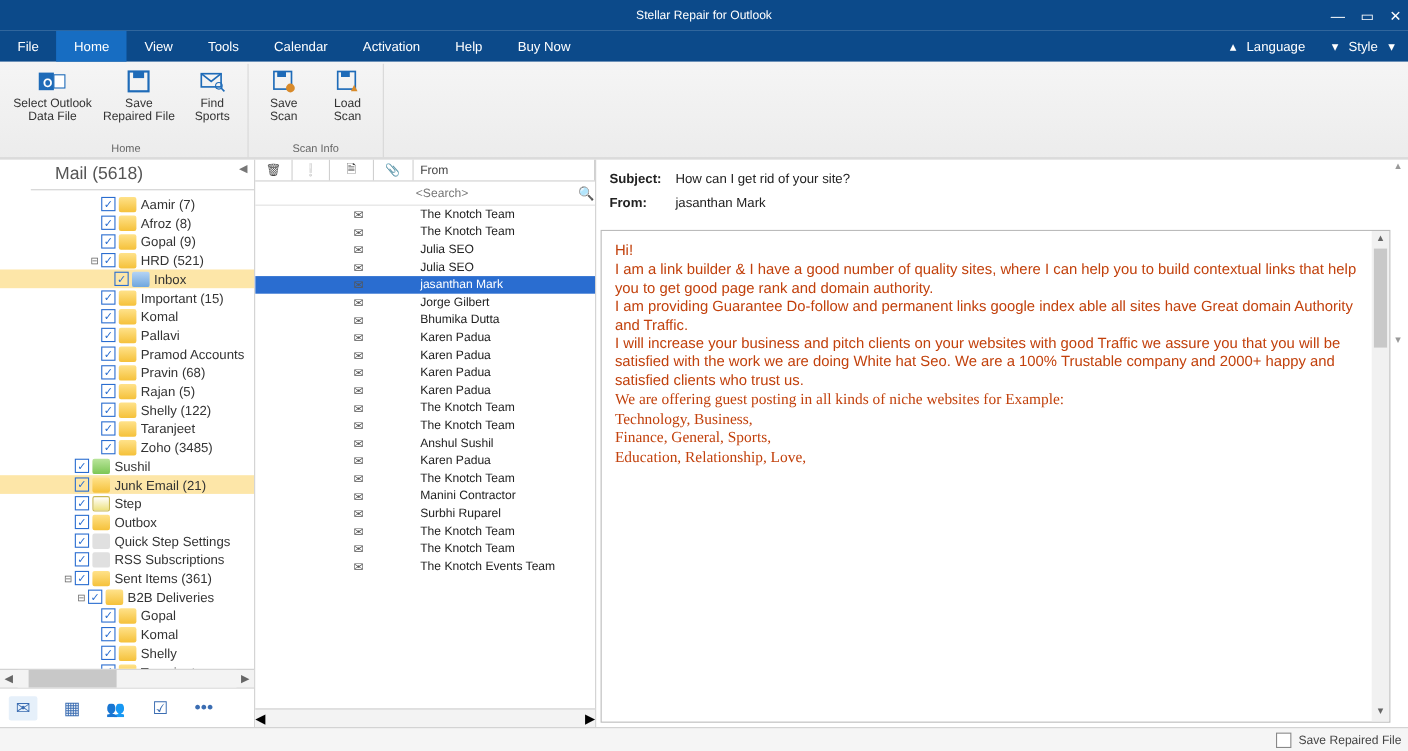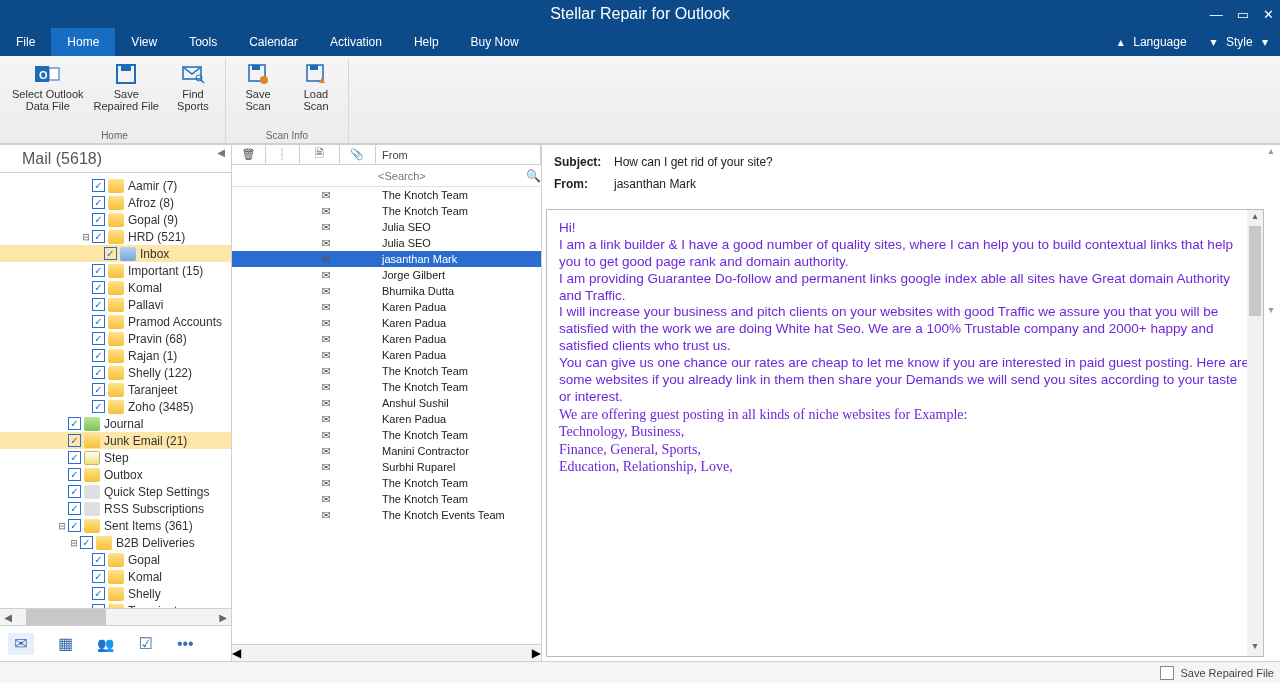--- a/index.html
+++ b/index.html
@@ -5,7 +5,7 @@
 * { margin: 0; padding: 0; box-sizing: border-box; font-family: 'Segoe UI', Tahoma, sans-serif; }
 body { width: 1280px; height: 683px; overflow: hidden; background: #fff; display: flex; flex-direction: column; font-size: 12px; }
 .titlebar { height: 28px; background: #0c4a8a; color: #fff; display: flex; align-items: center; justify-content: center; position: relative; }
-.titlebar-title { font-size: 16px; }
+.titlebar-title { font-size: 11px; }
 .titlebar-ctrls { position: absolute; right: 6px; top: 0; display: flex; gap: 14px; height: 100%; align-items: center; }
 .titlebar-ctrls span { cursor: pointer; font-size: 13px; }
 .menubar { height: 28px; background: #0c4a8a; color: #fff; display: flex; align-items: stretch; font-size: 12px; position: relative; }

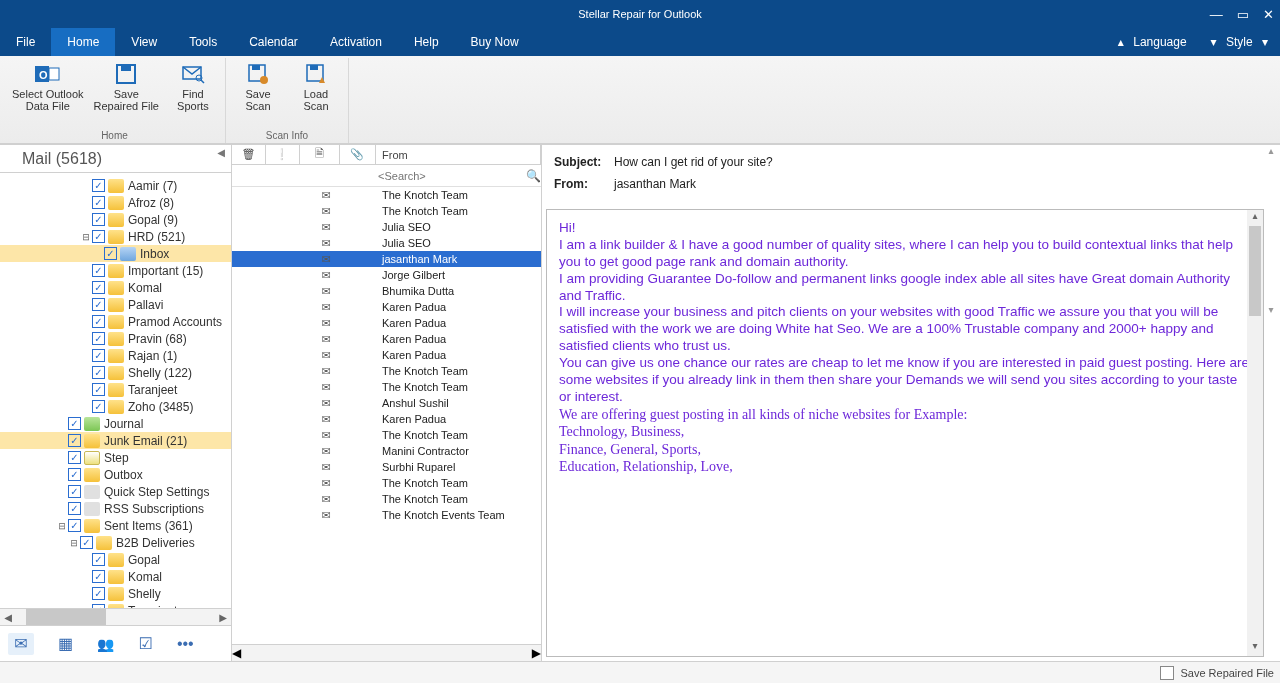--- a/index.html
+++ b/index.html
@@ -23,7 +23,7 @@
 
 .content { flex: 1; display: flex; overflow: hidden; border-top: 1px solid #d0d0d0; }
 .left-pane { width: 232px; border-right: 1px solid #d0d0d0; display: flex; flex-direction: column; }
-.left-head { height: 28px; border-bottom: 1px solid #d0d0d0; display: flex; align-items: center; padding: 0 22px; font-size: 16px; color: #555; position: relative; }
+.left-head { height: 28px; border-bottom: 1px solid #d0d0d0; display: flex; align-items: center; padding: 0 22px; font-size: 16px; color: #555; position: relative; margin-left: 28px; }
 .left-head .chev { position: absolute; right: 6px; top: 2px; color: #777; font-size: 10px; cursor: pointer; }
 .tree { flex:1; overflow: hidden; padding: 4px 0; font-size: 12px; color: #333; position: relative; }
 .tree-inner { position:absolute; left:0; right:0; }

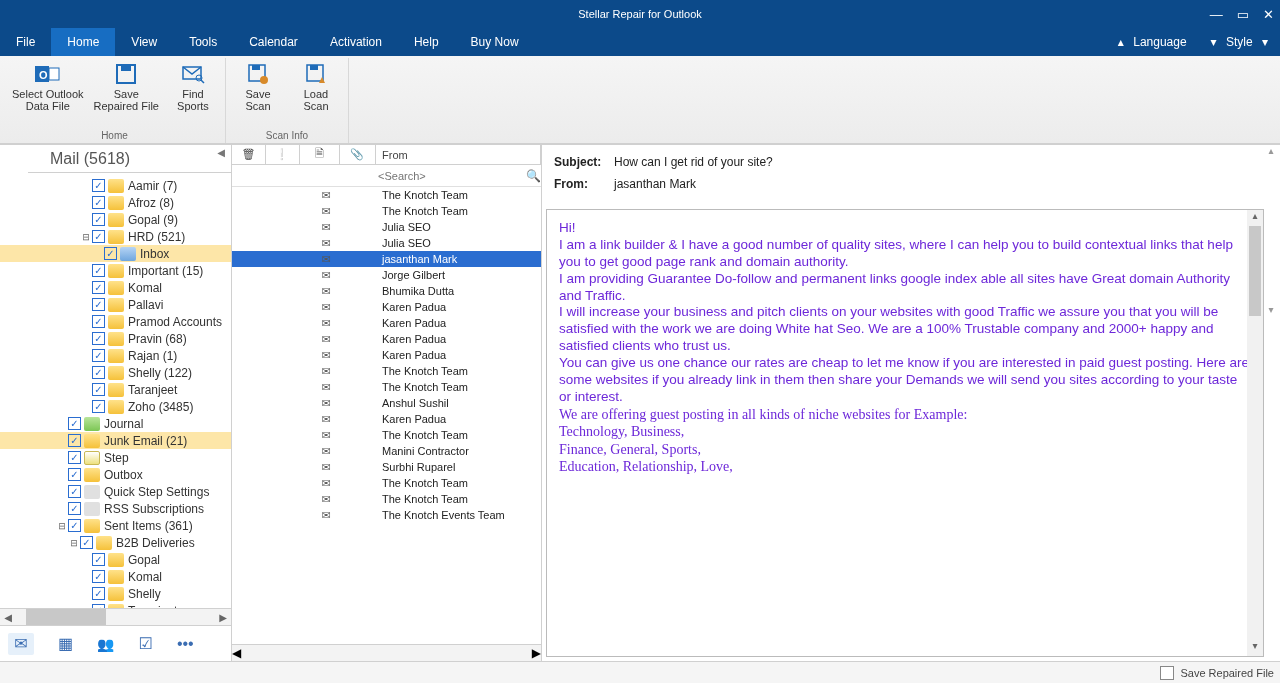--- a/index.html
+++ b/index.html
@@ -67,7 +67,7 @@
 .pv-row { display:flex; margin-bottom: 8px; align-items: flex-end; }
 .pv-row .k { width: 60px; font-weight: bold; }
 .pv-body-wrap { flex:1; border:1px solid #bbb; margin: 4px 16px 4px 4px; overflow:hidden; position:relative; }
-.pv-body { padding: 10px 12px; font-size: 13.5px; font-family: Arial, sans-serif; line-height: 1.25; color:#6d28d9; }
+.pv-body { padding: 10px 12px; font-size: 13.5px; font-family: Arial, sans-serif; line-height: 1.25; color:#c2410c; }
 .pv-body ul { margin: 14px 0 14px 60px; }
 .pv-body ul li { font-weight:bold; }
 .pv-body .serif { font-family: 'Times New Roman', serif; font-size: 14px; }

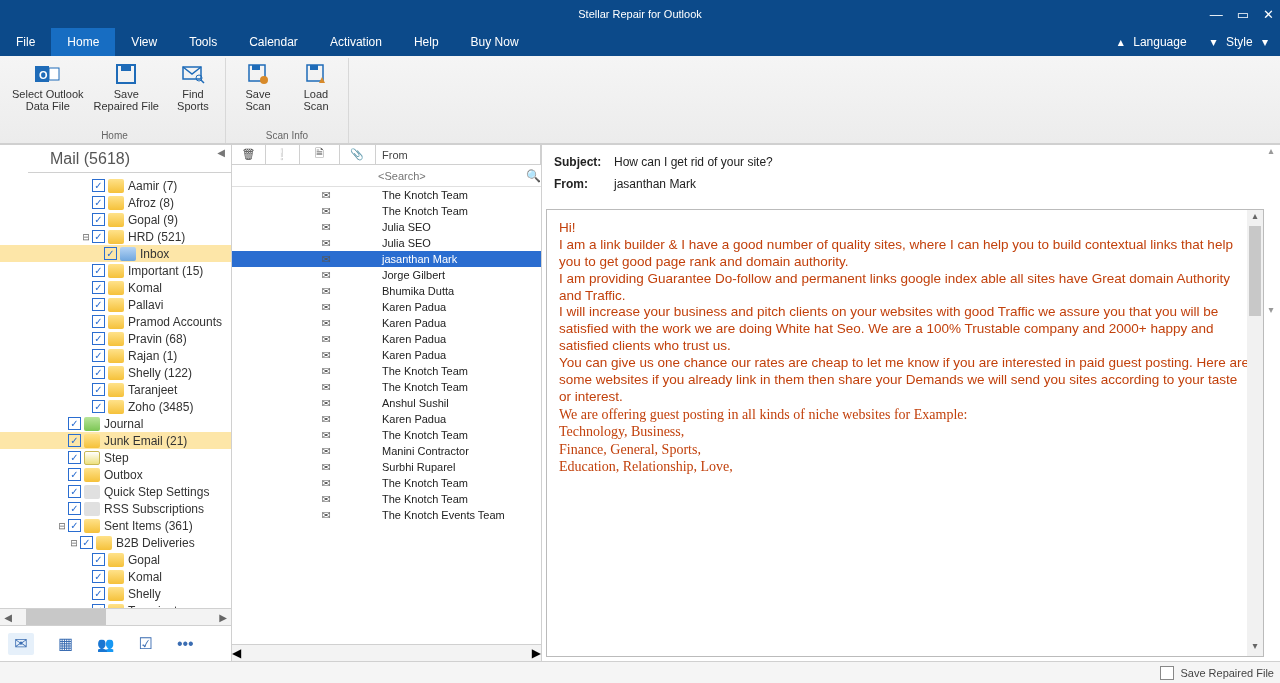--- a/index.html
+++ b/index.html
@@ -263,7 +263,7 @@
             <span class="exp"></span>
             <span class="cb">✓</span>
             <span class="ficon folder-yellow"></span>
-            <span class="txt">Rajan (1)</span>
+            <span class="txt">Rajan (5)</span>
           </div>
           <div class="tree-item">
             <span class="sp" style="width:80px"></span>

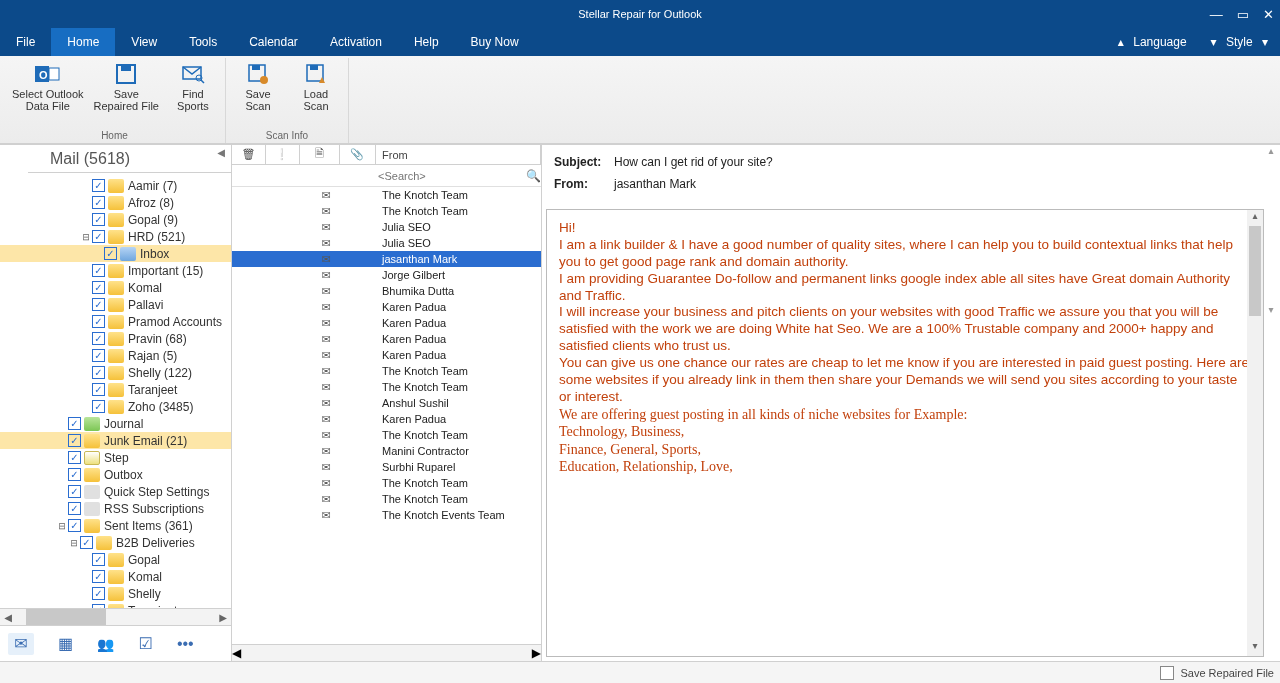--- a/index.html
+++ b/index.html
@@ -514,7 +514,6 @@
         <div>I am a link builder &amp; I have a good number of quality sites, where I can help you to build contextual links that help you to get good page rank and domain authority.</div>
         <div>I am providing Guarantee Do-follow and permanent links google index able all sites have Great domain Authority and Traffic.</div>
         <div>I will increase your business and pitch clients on your websites with good Traffic we assure you that you will be satisfied with the work we are doing White hat Seo. We are a 100% Trustable company and 2000+ happy and satisfied clients who trust us.</div>
-        <div>You can give us one chance our rates are cheap to let me know if you are interested in paid guest posting. Here are some websites if you already link in them then share your Demands we will send you sites according to your taste or interest.</div>
         <div class="serif">We are offering guest posting in all kinds of niche websites for Example:</div>
         <div class="serif">Technology, Business,</div>
         <div class="serif">Finance, General, Sports,</div>

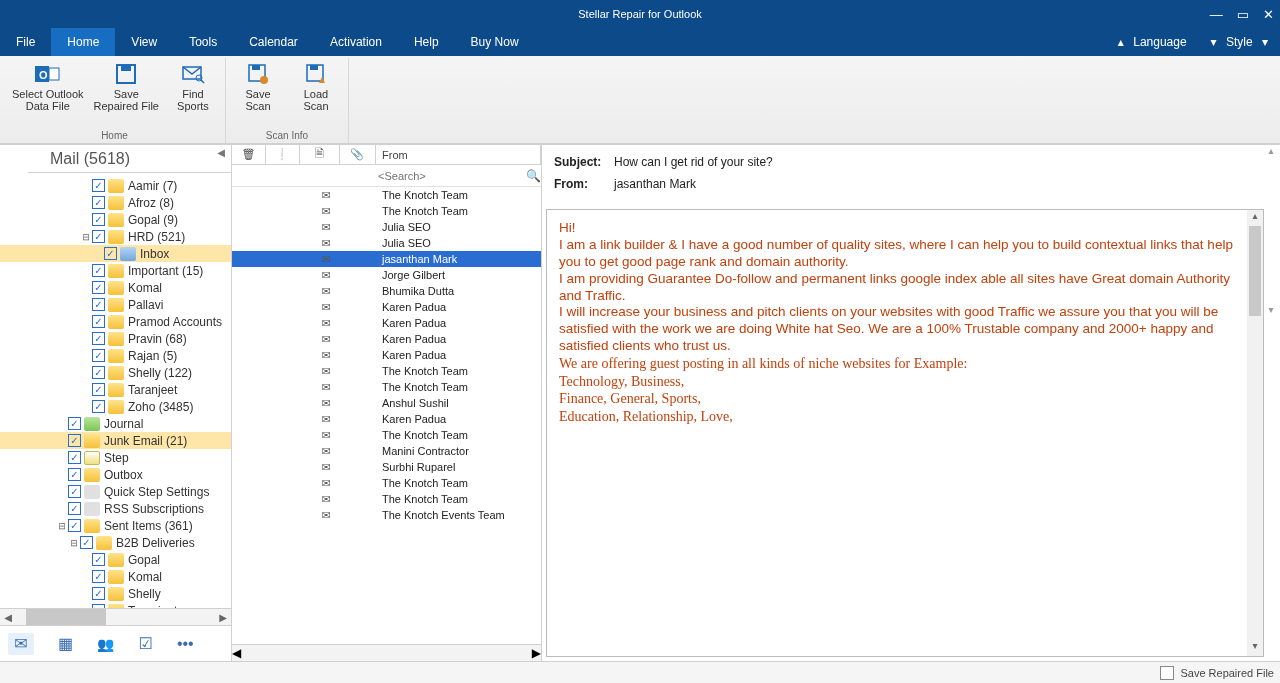--- a/index.html
+++ b/index.html
@@ -291,7 +291,7 @@
             <span class="exp"></span>
             <span class="cb">✓</span>
             <span class="ficon folder-green"></span>
-            <span class="txt">Journal</span>
+            <span class="txt">Sushil</span>
           </div>
           <div class="tree-item sel">
             <span class="sp" style="width:56px"></span>

